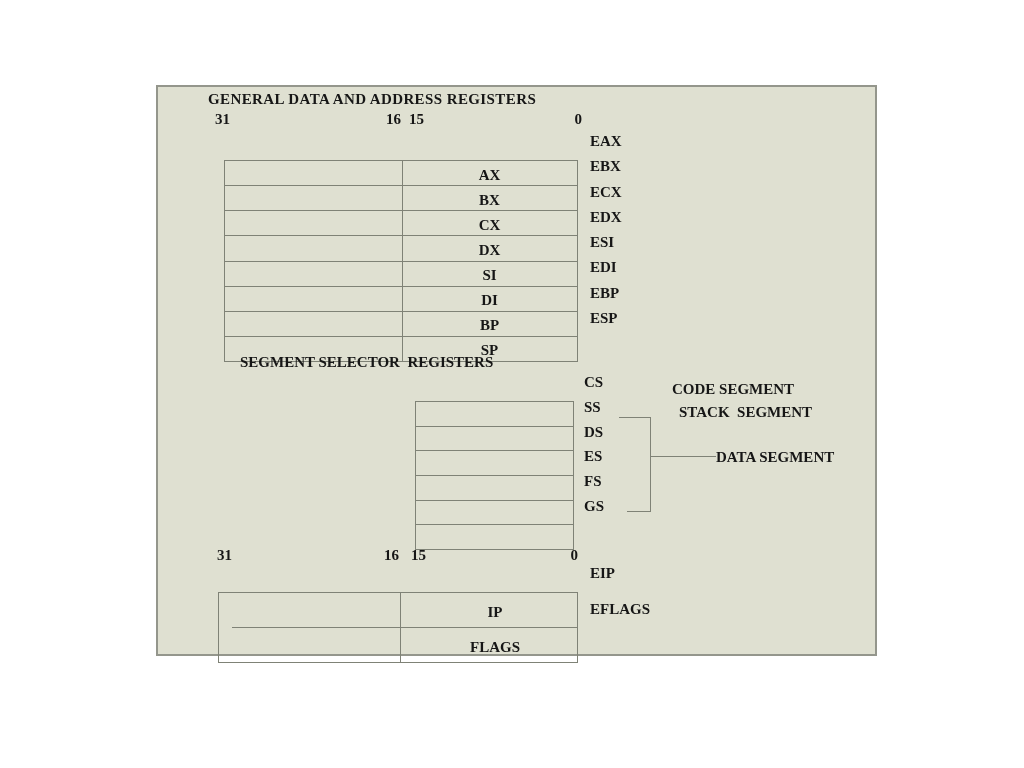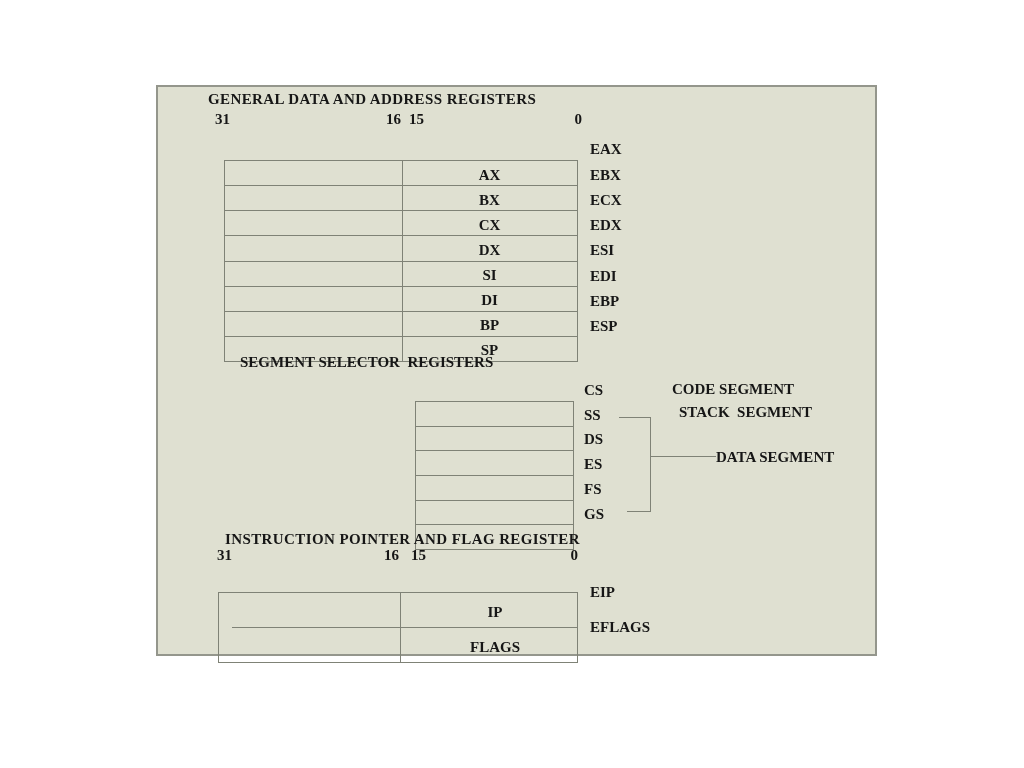--- a/index.html
+++ b/index.html
@@ -40,7 +40,7 @@
   .gt .rcell{left:177px;}
   .it .rcell{left:181px;}
   .labelcol{position:absolute;display:flex;flex-direction:column;}
-  .labelcol .lrow{flex:1 1 0;display:flex;align-items:flex-end;}
+  .labelcol .lrow{flex:1 1 0;display:flex;align-items:flex-start;}
   .labelcol .lrow span{position:relative;top:2px;font-size:15px;white-space:pre;}
   .hline,.vline{position:absolute;background:var(--line);}
 </style>

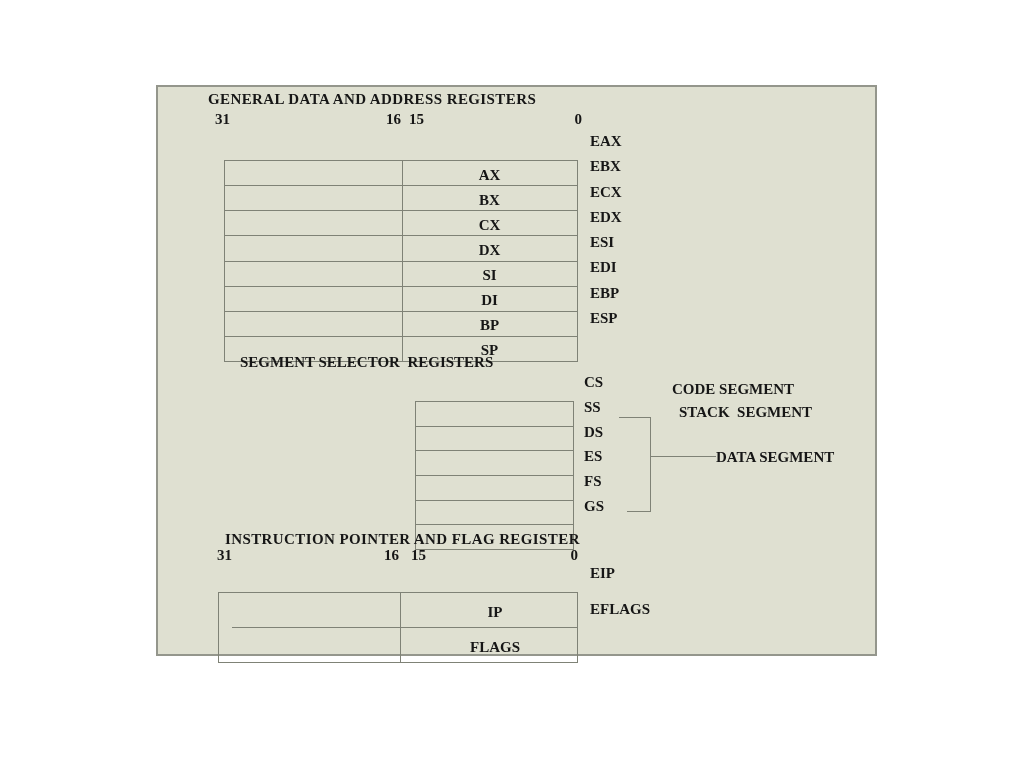--- a/index.html
+++ b/index.html
@@ -169,7 +169,6 @@
   <div class="t" style="left:679px;top:405px;">STACK  SEGMENT</div>
   <div class="t" style="left:716px;top:450px;">DATA SEGMENT</div>
 
-  <div class="t title" style="left:225px;top:532px;">INSTRUCTION POINTER AND FLAG REGISTER</div>
 
   <div class="t bit" style="left:217px;top:548px;">31</div>
   <div class="t bit" style="left:378px;top:548px;width:21px;text-align:right;">16</div>

